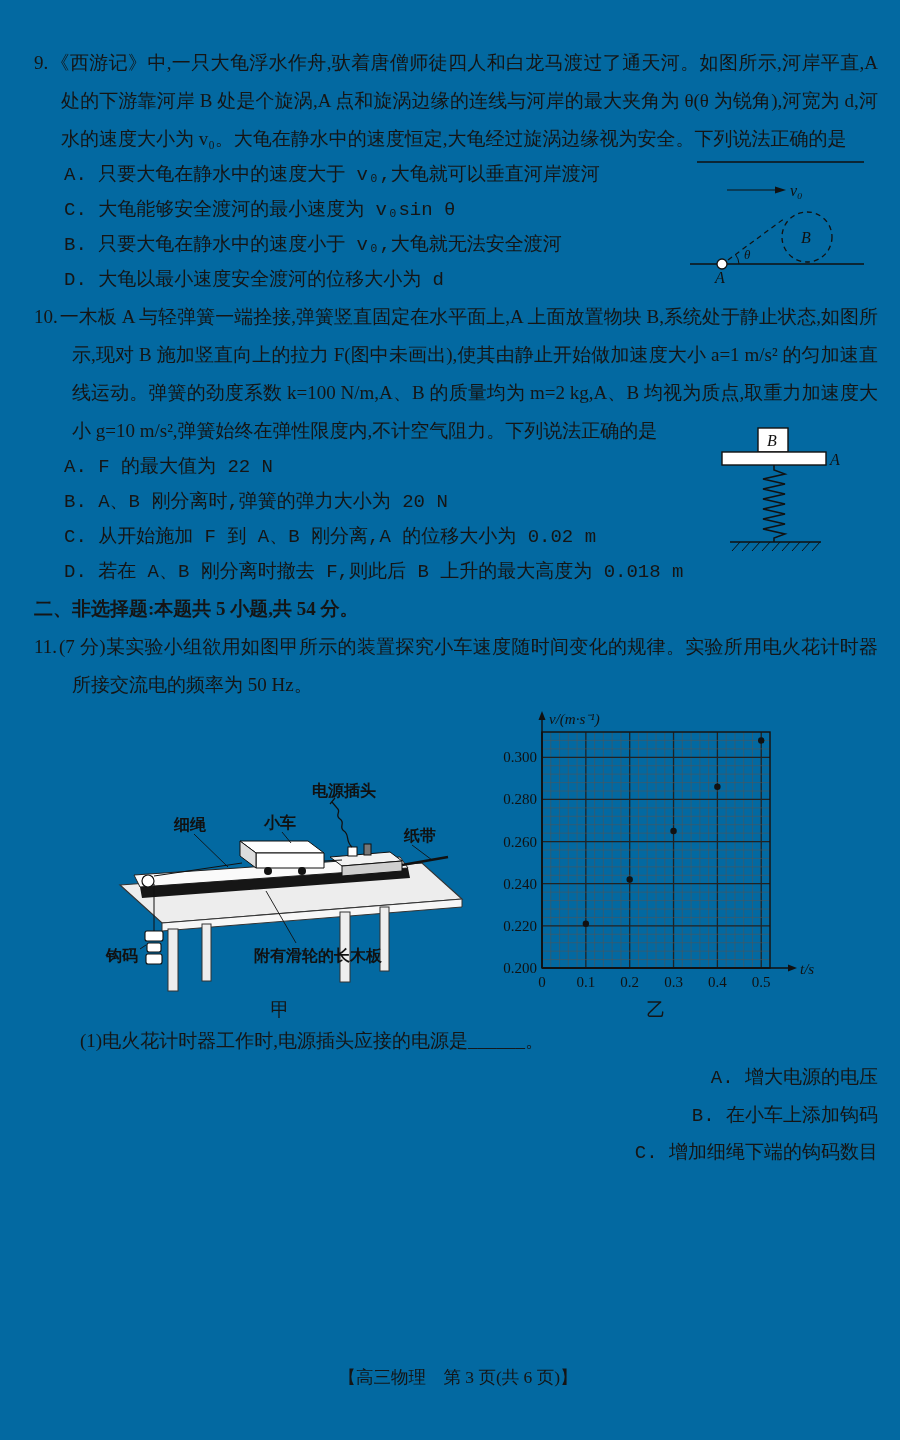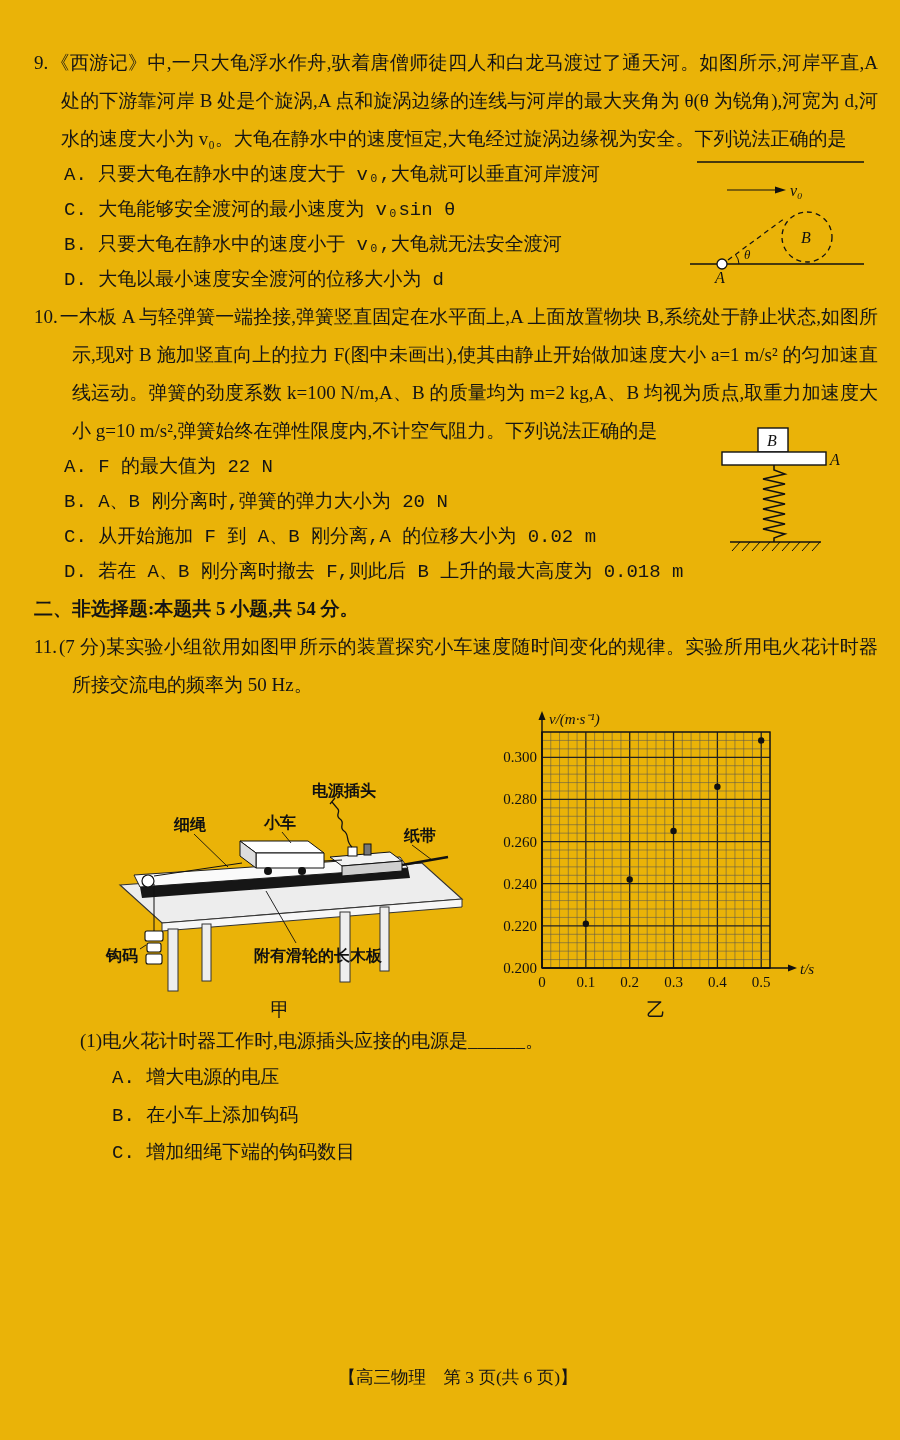--- a/index.html
+++ b/index.html
@@ -4,7 +4,7 @@
 <style>
   html,body{margin:0;padding:0;background:#888;}
   .page{
-    width:900px;height:1440px;background:#eab308;color:#151515;
+    width:900px;height:1440px;background:#0369a1;color:#151515;
     font-family:"Liberation Serif","DejaVu Serif",serif;
     position:relative;box-sizing:border-box;
     padding:44px 22px 0 34px;font-size:19px;line-height:38px;

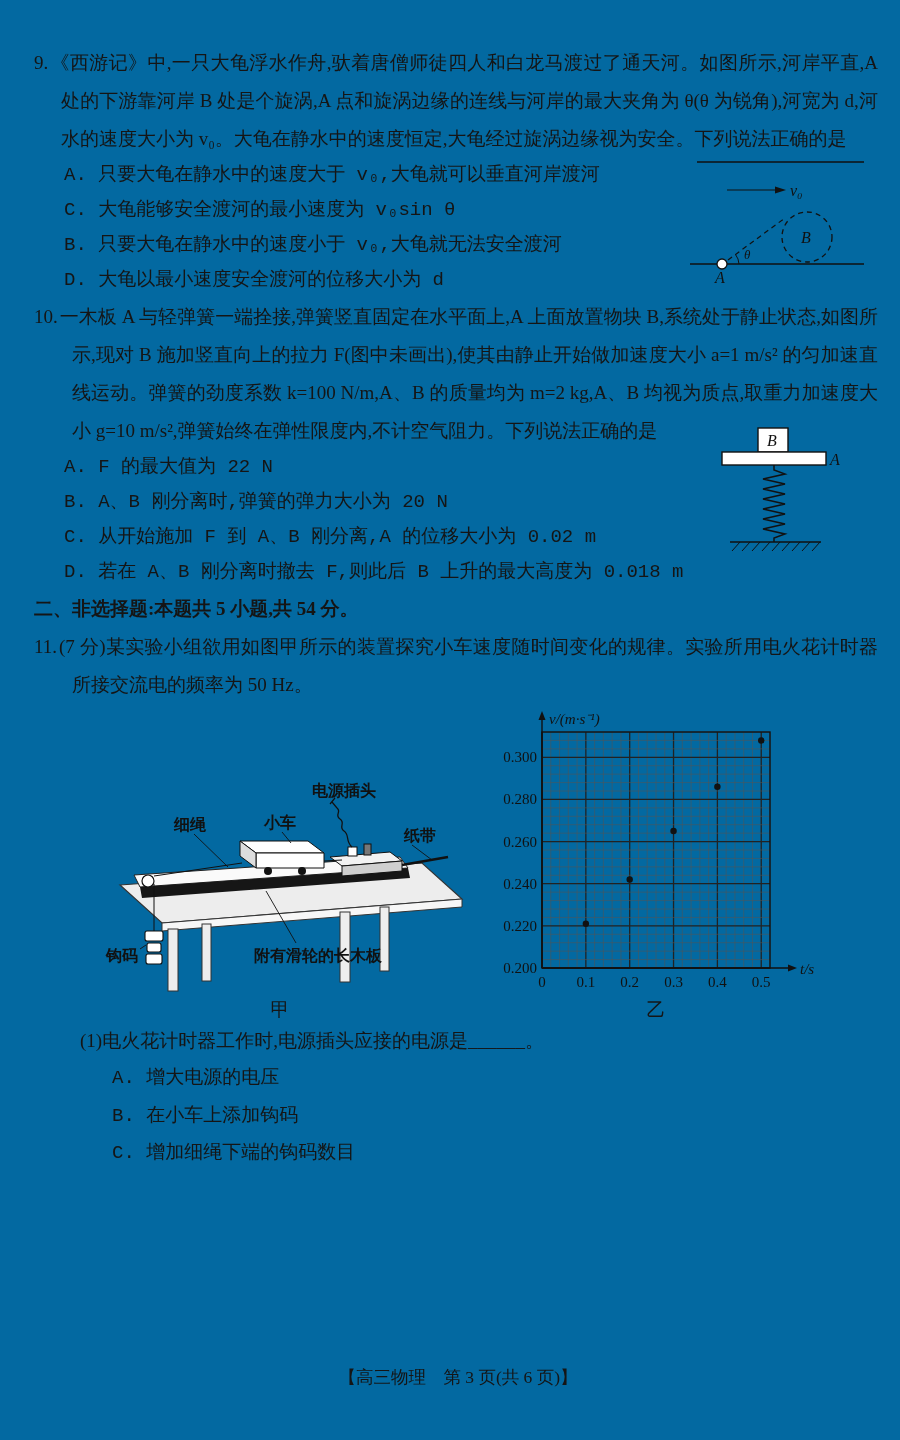--- a/index.html
+++ b/index.html
@@ -23,7 +23,7 @@
   .sub .sub-stem{padding-left:33px;text-indent:-33px;}
   .inline-opts{display:flex;gap:36px;margin-left:28px;line-height:36px;}
   .sub-opts{margin-left:32px;}
-  .sub-opts .opt{line-height:37.5px;}
+  .sub-opts .opt{line-height:37.5px;text-align:right;}
   .footer{position:absolute;left:16px;right:0;bottom:44px;text-align:center;font-size:17.5px;}
   svg{display:block;}
   .ln{stroke:#111;stroke-width:1.5;}

